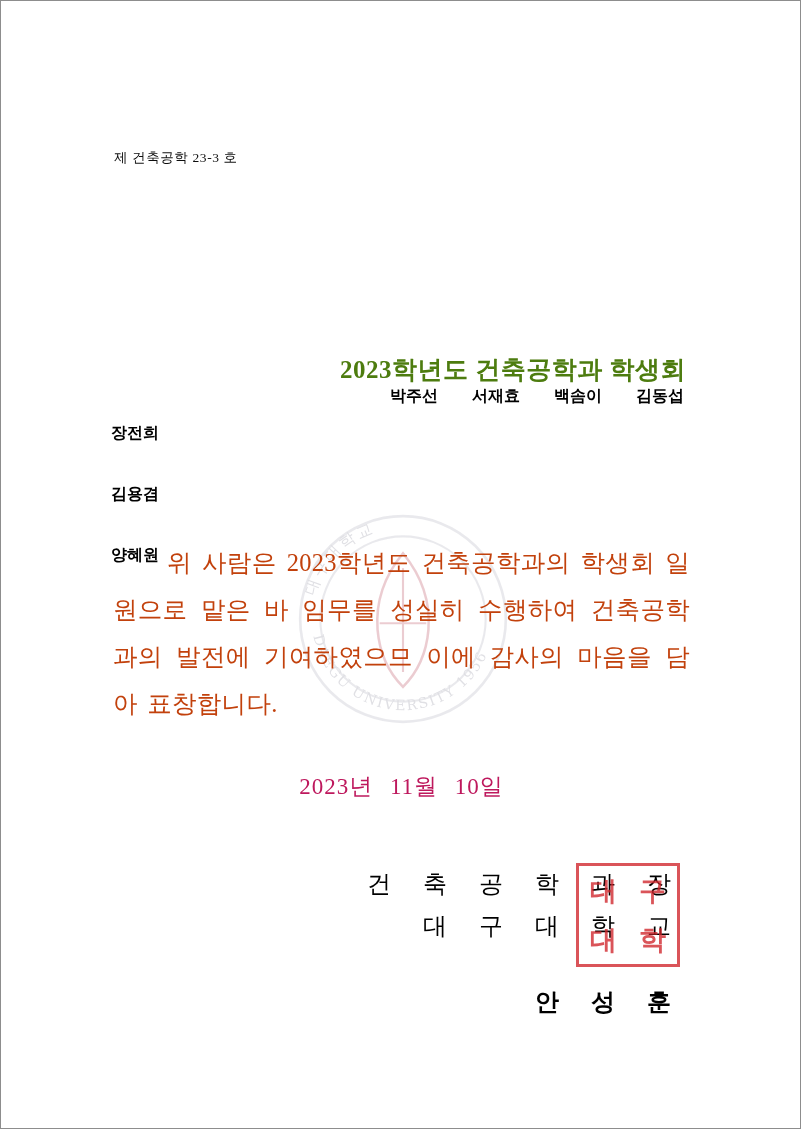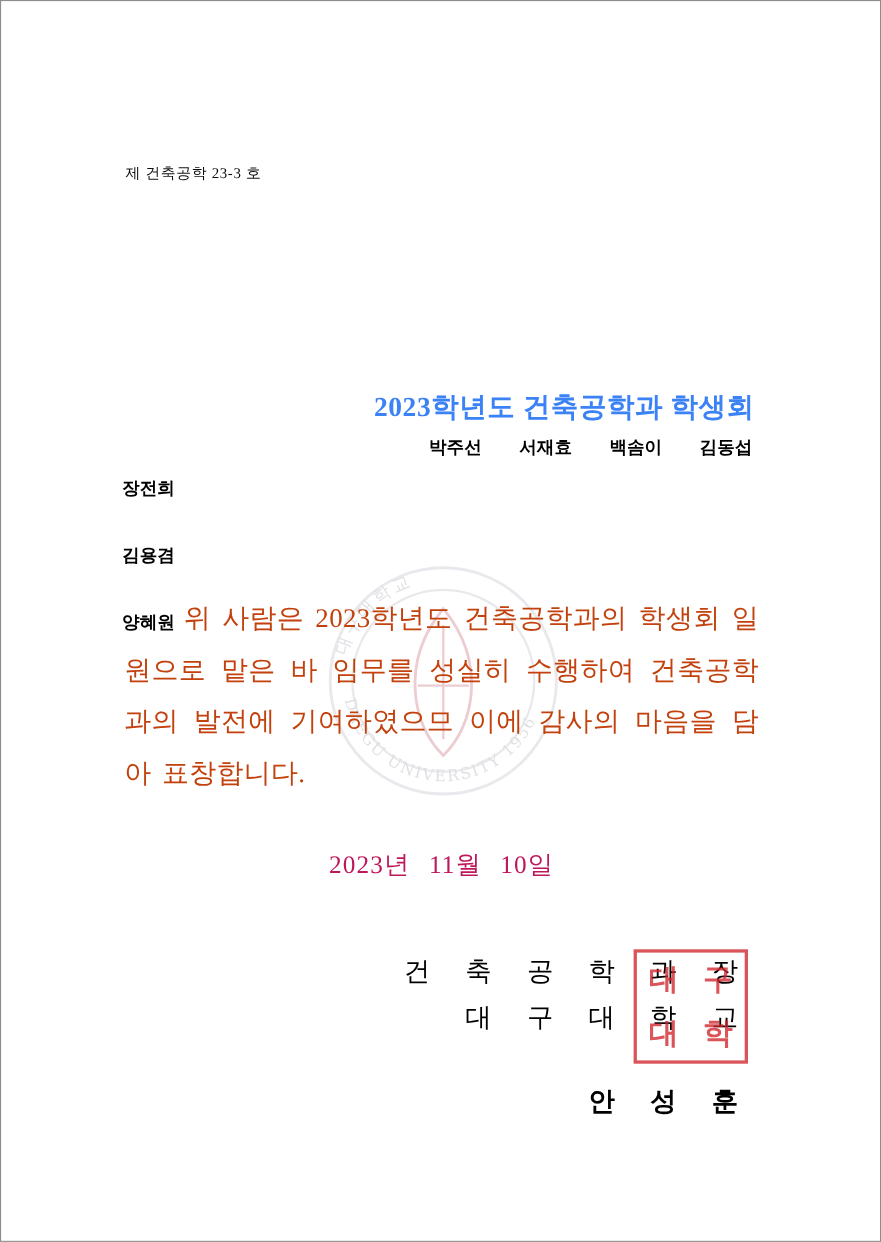--- a/index.html
+++ b/index.html
@@ -67,7 +67,7 @@
     font-size: 25px;
     font-weight: bold;
     letter-spacing: 0.5px;
-    color: #3b82f6;
+    color: #4d7c0f;
     padding-right: 6px;
   }
   .names-row {

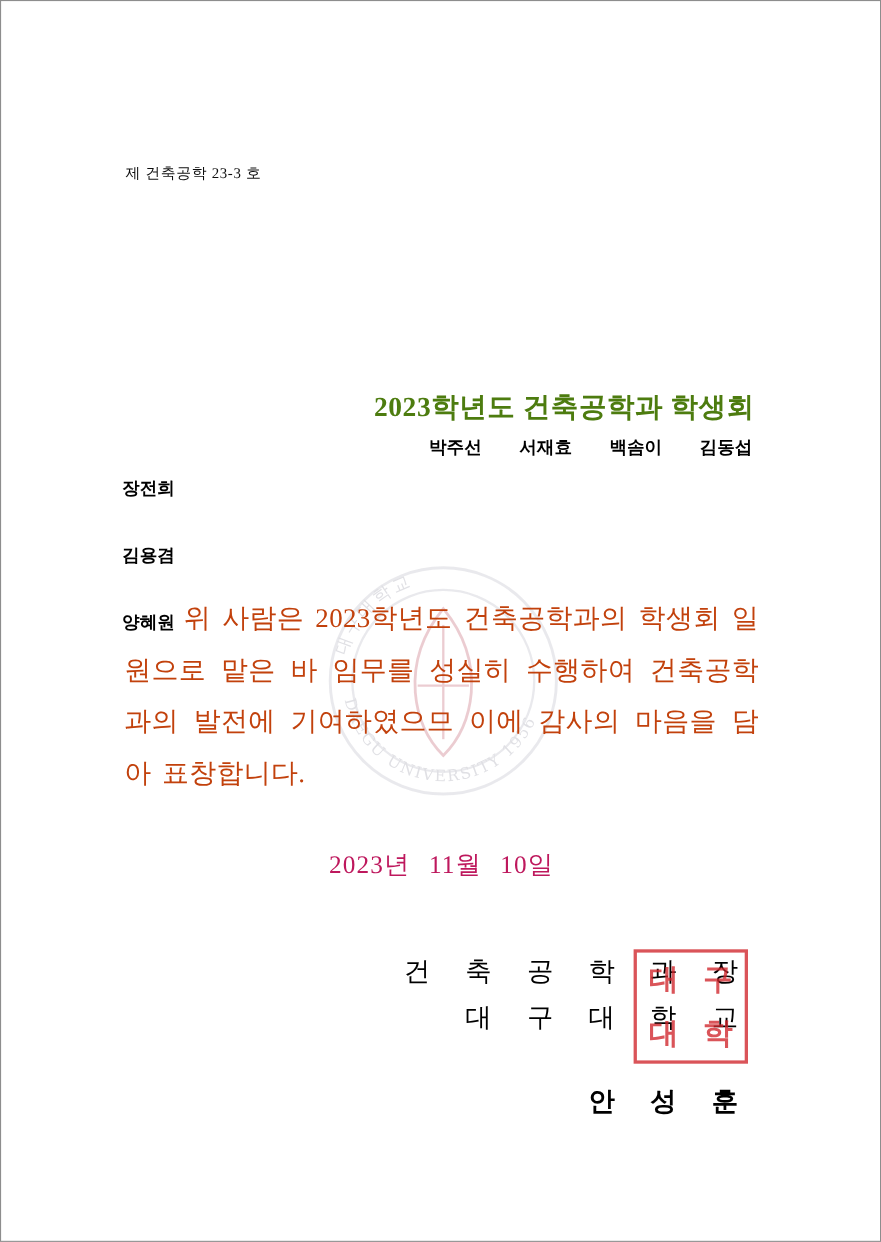--- a/index.html
+++ b/index.html
@@ -77,7 +77,6 @@
     font-size: 16px;
     font-weight: bold;
     color: #000000;
-    margin-top: 11px;
     padding-right: 8px;
   }
   .names-row.second {

